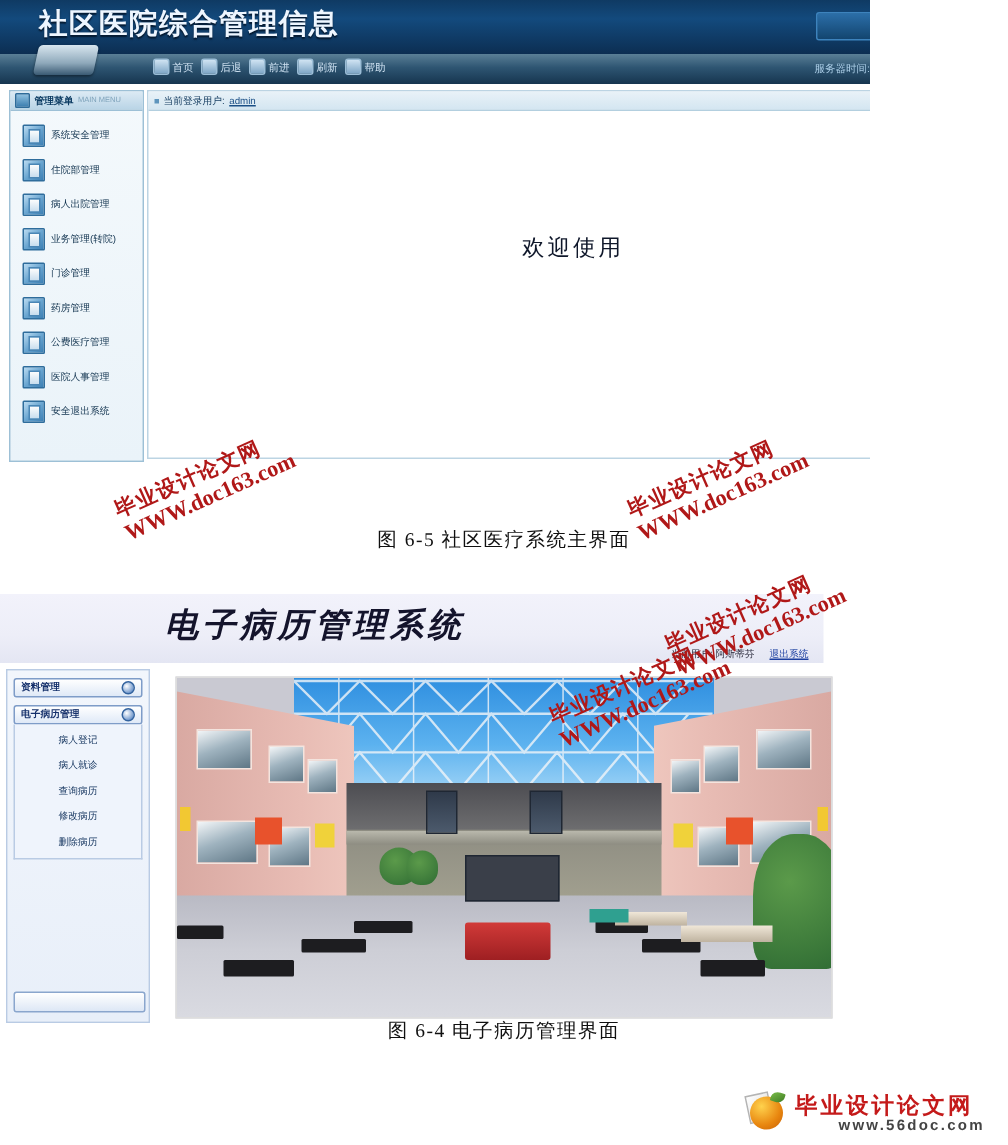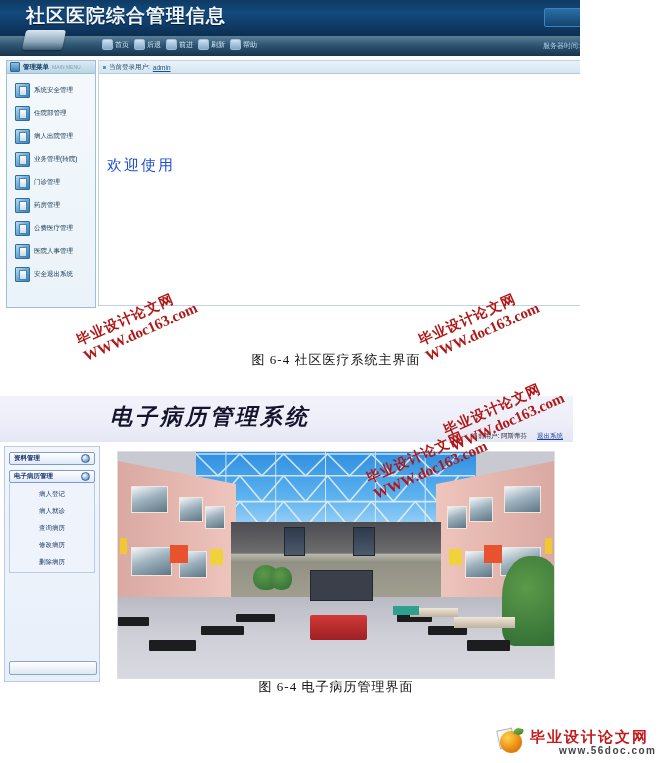--- a/index.html
+++ b/index.html
@@ -106,8 +106,8 @@
   .s1-main-bar-txt{font-size:6.5px;color:#123a5e;white-space:nowrap;}
   .s1-main-bar-user{font-size:6.5px;color:#1b4f86;text-decoration:underline;}
   .s1-welcome{
-    position:absolute;left:8px;top:95px;width:100%;
-    font-size:15px;color:#1d4ed8;letter-spacing:2px;
+    position:absolute;left:0;top:95px;width:100%;text-align:center;
+    font-size:15px;color:#0f172a;letter-spacing:2px;
   }
   
   .caption{

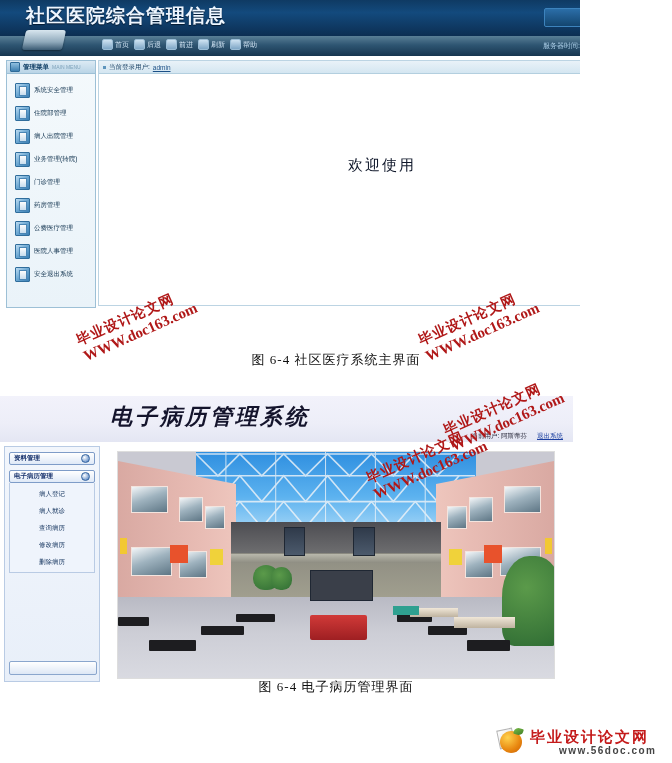--- a/index.html
+++ b/index.html
@@ -358,7 +358,7 @@
   </div>
 </div>
 
-<div class="caption" id="caption1">图 6-4  社区医疗系统主界面</div>
+<div class="caption" id="caption1">图 6-5  社区医疗系统主界面</div>
 
 <div class="shot2">
 

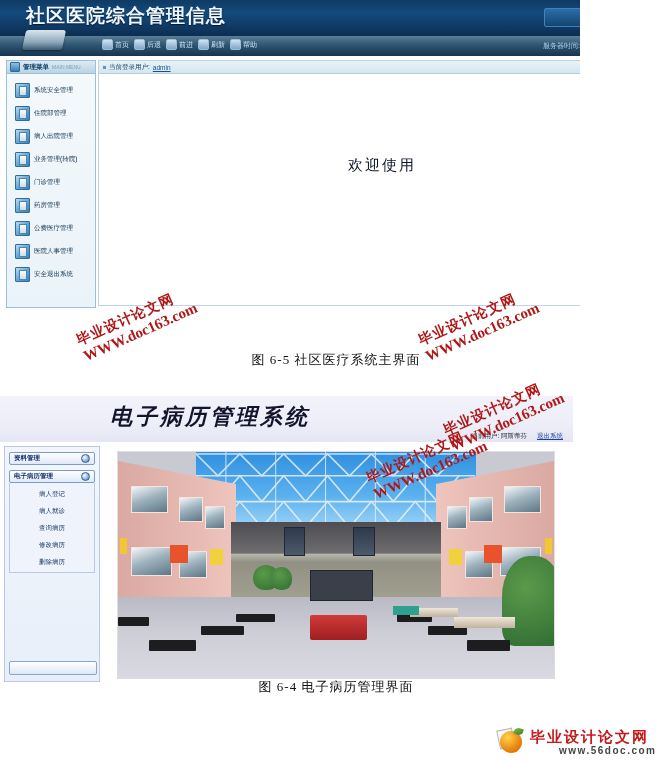--- a/index.html
+++ b/index.html
@@ -123,7 +123,6 @@
     position:absolute;left:0;top:0;width:549px;height:46px;
     background:linear-gradient(180deg,#f2f2fb 0%,#edeef8 60%,#e4e6f3 100%);
     border-bottom:1px solid #c6cbe2;
-    padding-left:24px;
   }
   .s2-title{
     position:absolute;left:0;top:6px;width:420px;text-align:center;

